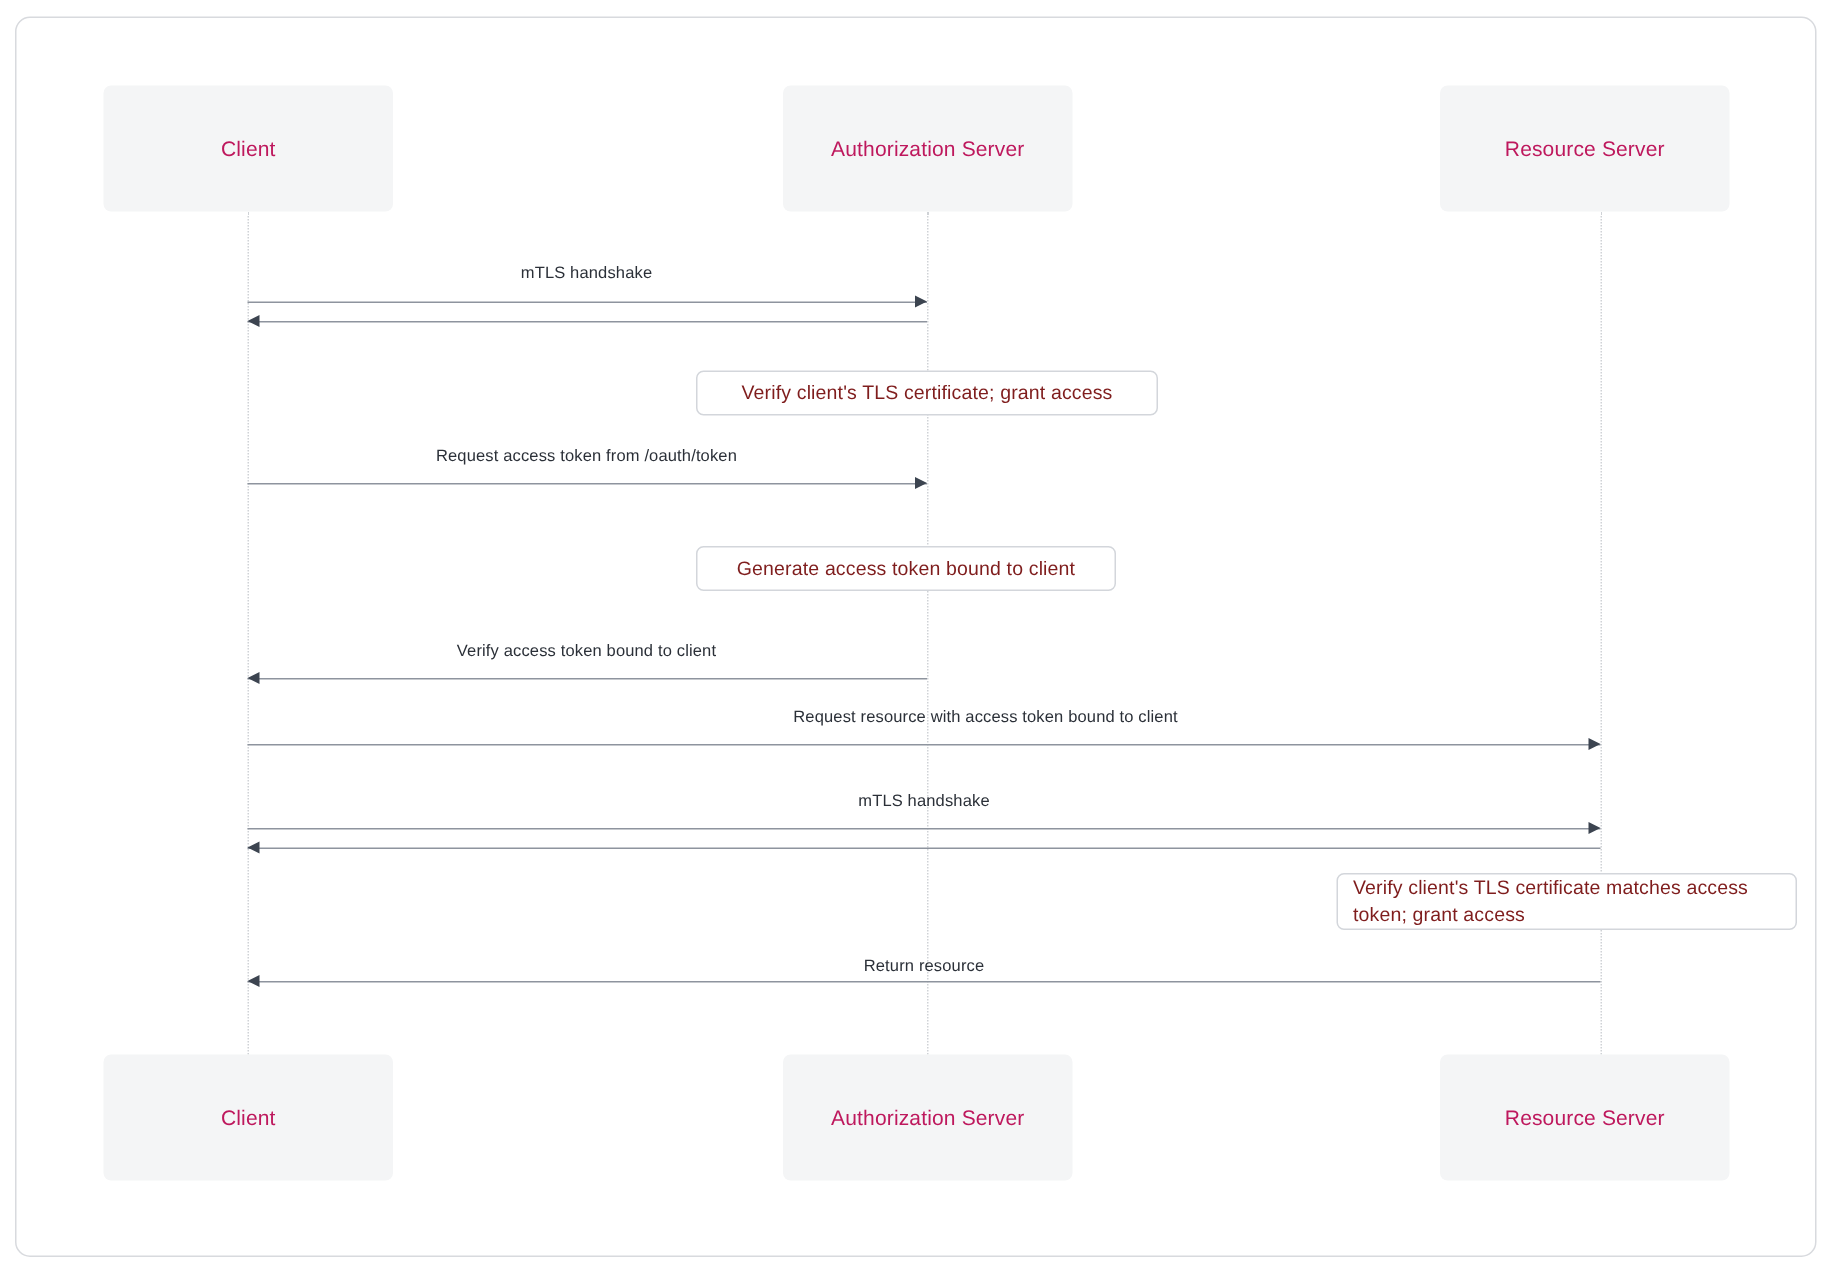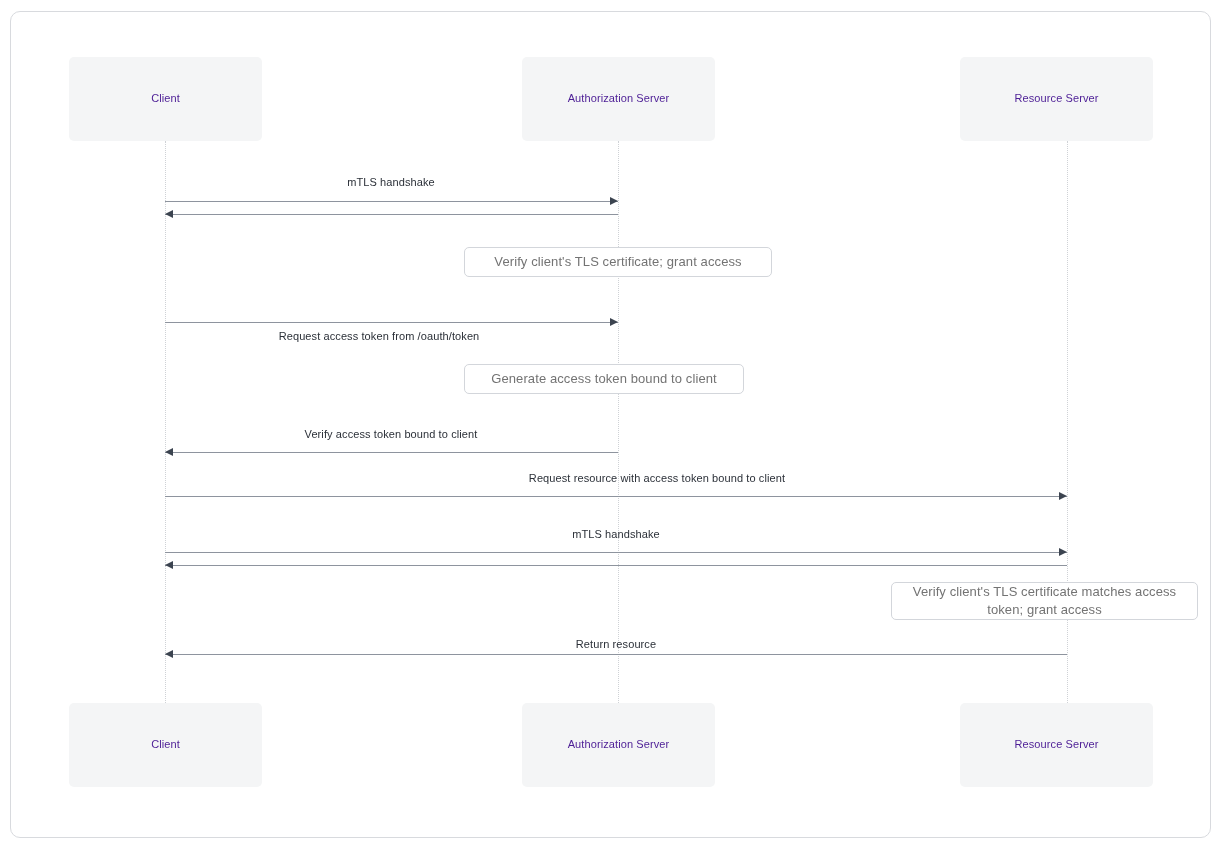--- a/index.html
+++ b/index.html
@@ -47,8 +47,8 @@
     justify-content: center;
   }
   .participant-label {
-    font-size: 11px;
-    color: #4c1d95;
+    font-size: 14px;
+    color: #be185d;
     letter-spacing: 0.1px;
     text-align: left;
     line-height: 1.2;

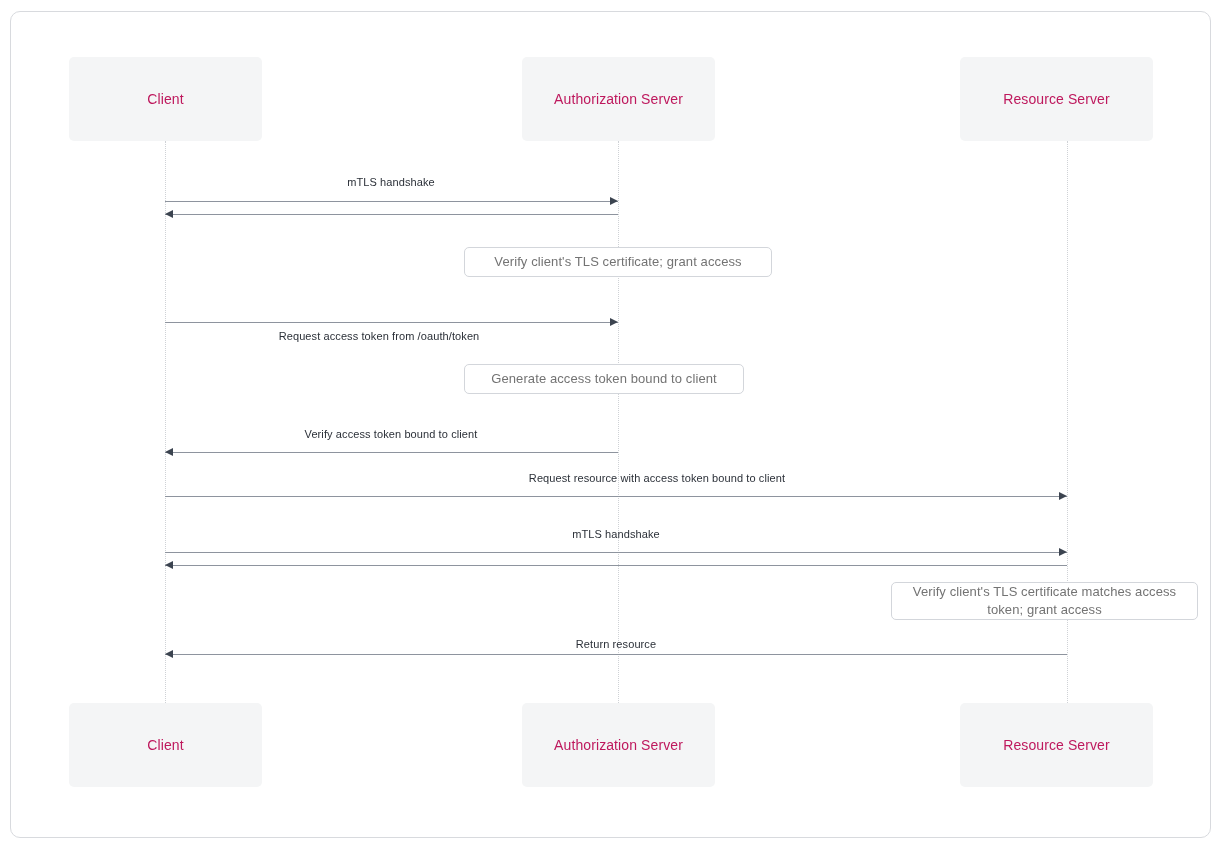--- a/index.html
+++ b/index.html
@@ -98,9 +98,8 @@
   }
   .note-label {
     font-size: 13px;
-    color: #737373;
+    color: #7f1d1d;
     letter-spacing: 0.1px;
-    text-align: center;
     line-height: 1.35;
     padding: 0 10px;
   }

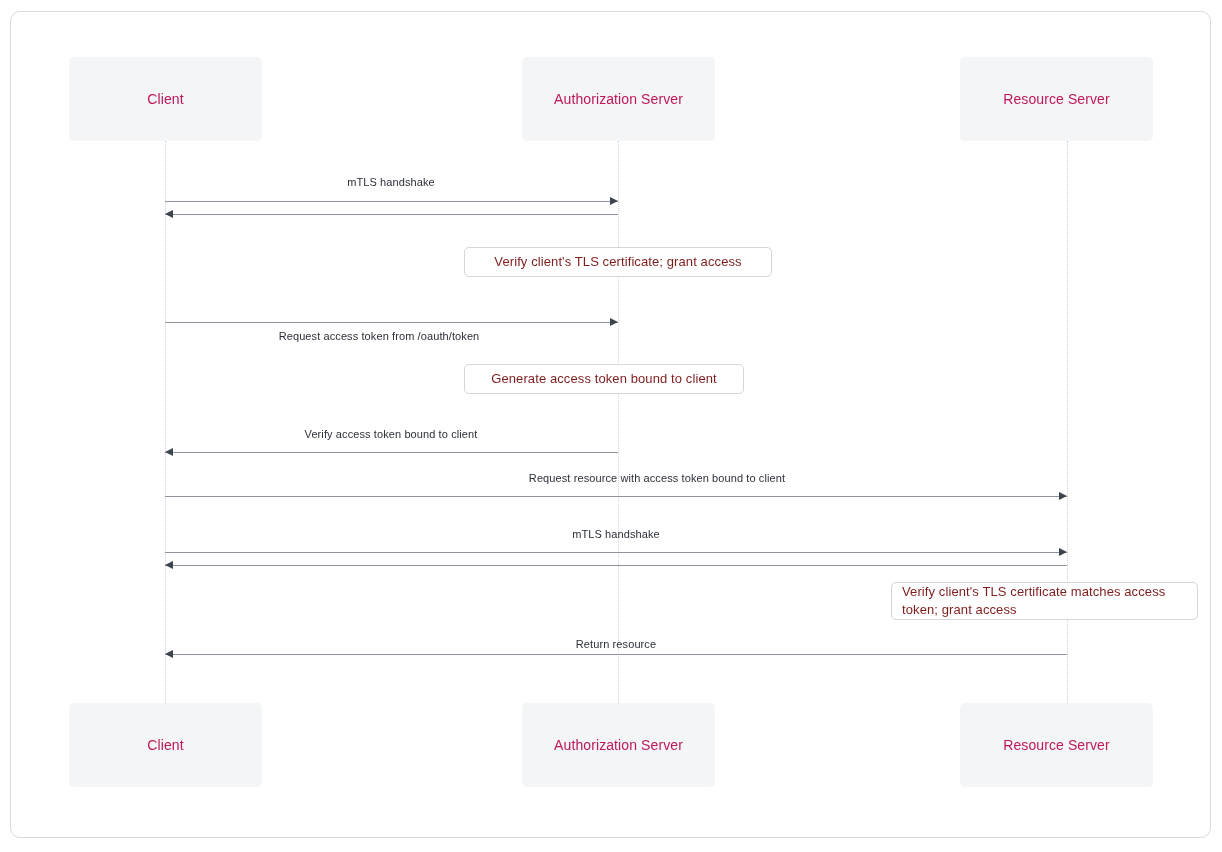--- a/index.html
+++ b/index.html
@@ -138,7 +138,7 @@
       <div class="arrow-head left" style="top: 210px; left: 165px;"></div>
       <div class="msg-line" style="left: 165px; top: 322px; width: 453px;"></div>
       <div class="arrow-head right" style="top: 318px; left: 610px;"></div>
-      <div class="msg-label" style="left: 379px; top: 298px; margin-top: 32px;">Request access token from /oauth/token</div>
+      <div class="msg-label" style="left: 391px; top: 298px;">Request access token from /oauth/token</div>
       <div class="msg-line" style="left: 165px; top: 452px; width: 453px;"></div>
       <div class="arrow-head left" style="top: 448px; left: 165px;"></div>
       <div class="msg-label" style="left: 391px; top: 428px;">Verify access token bound to client</div>

